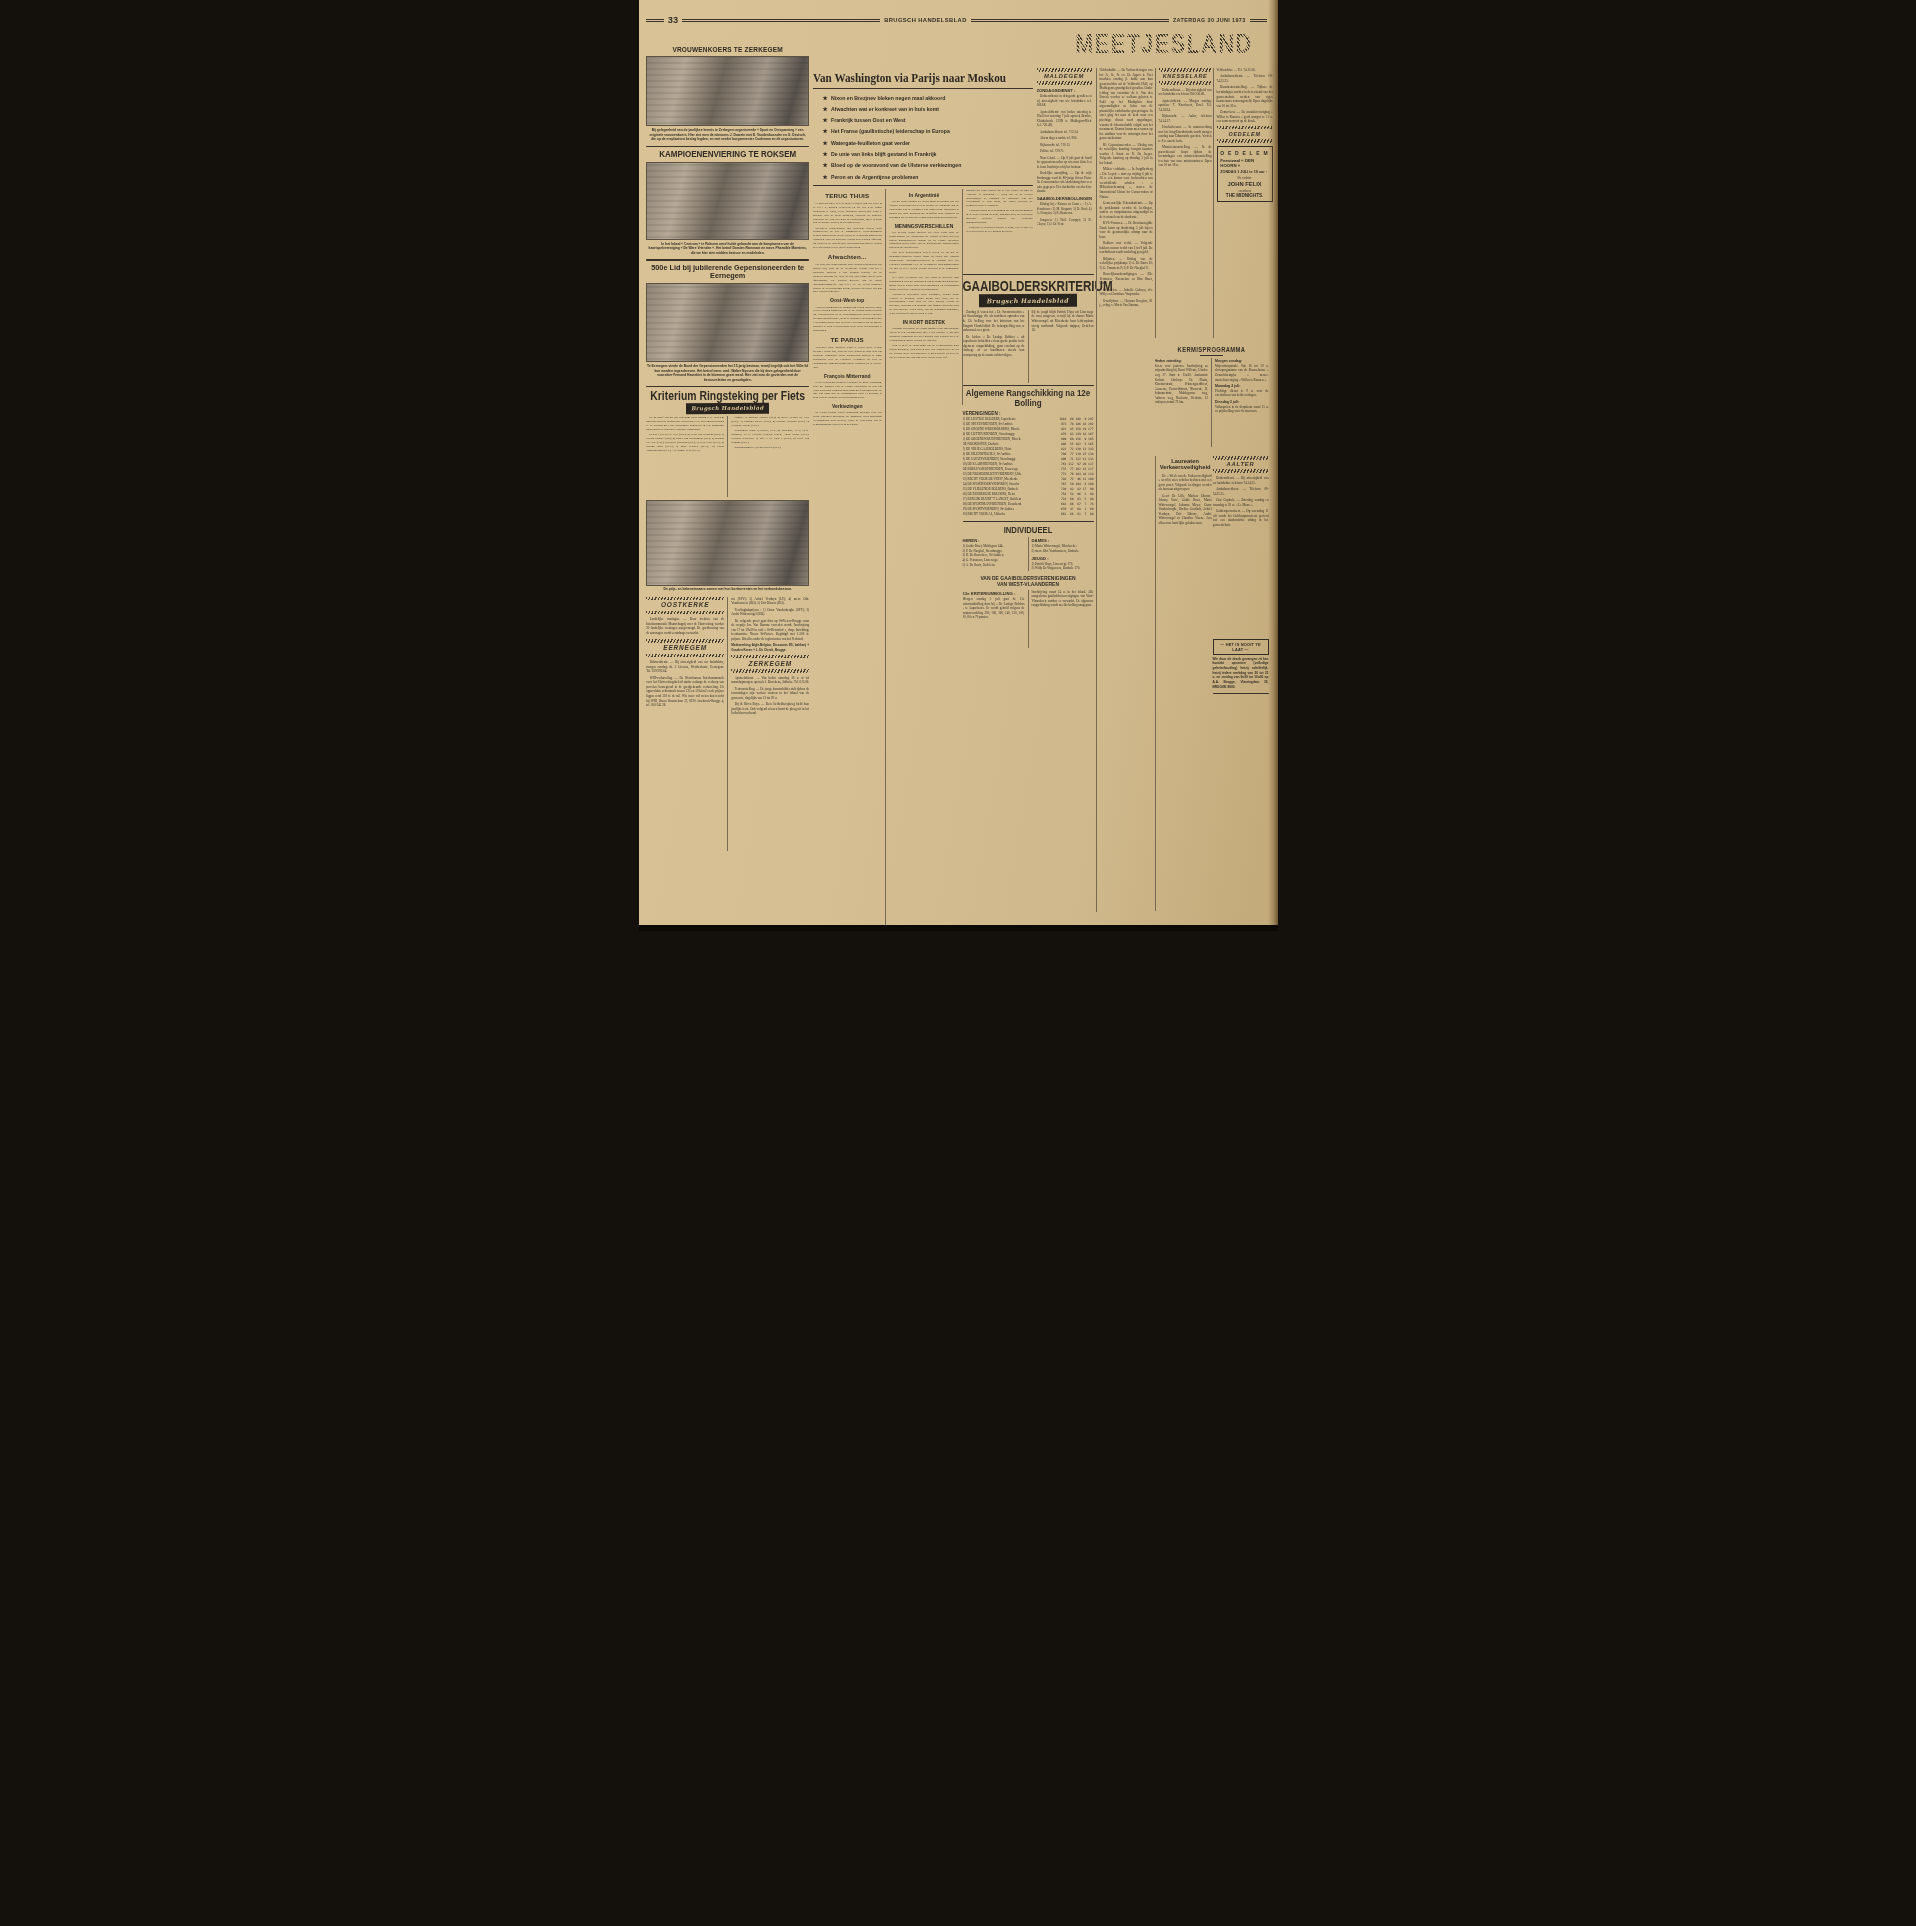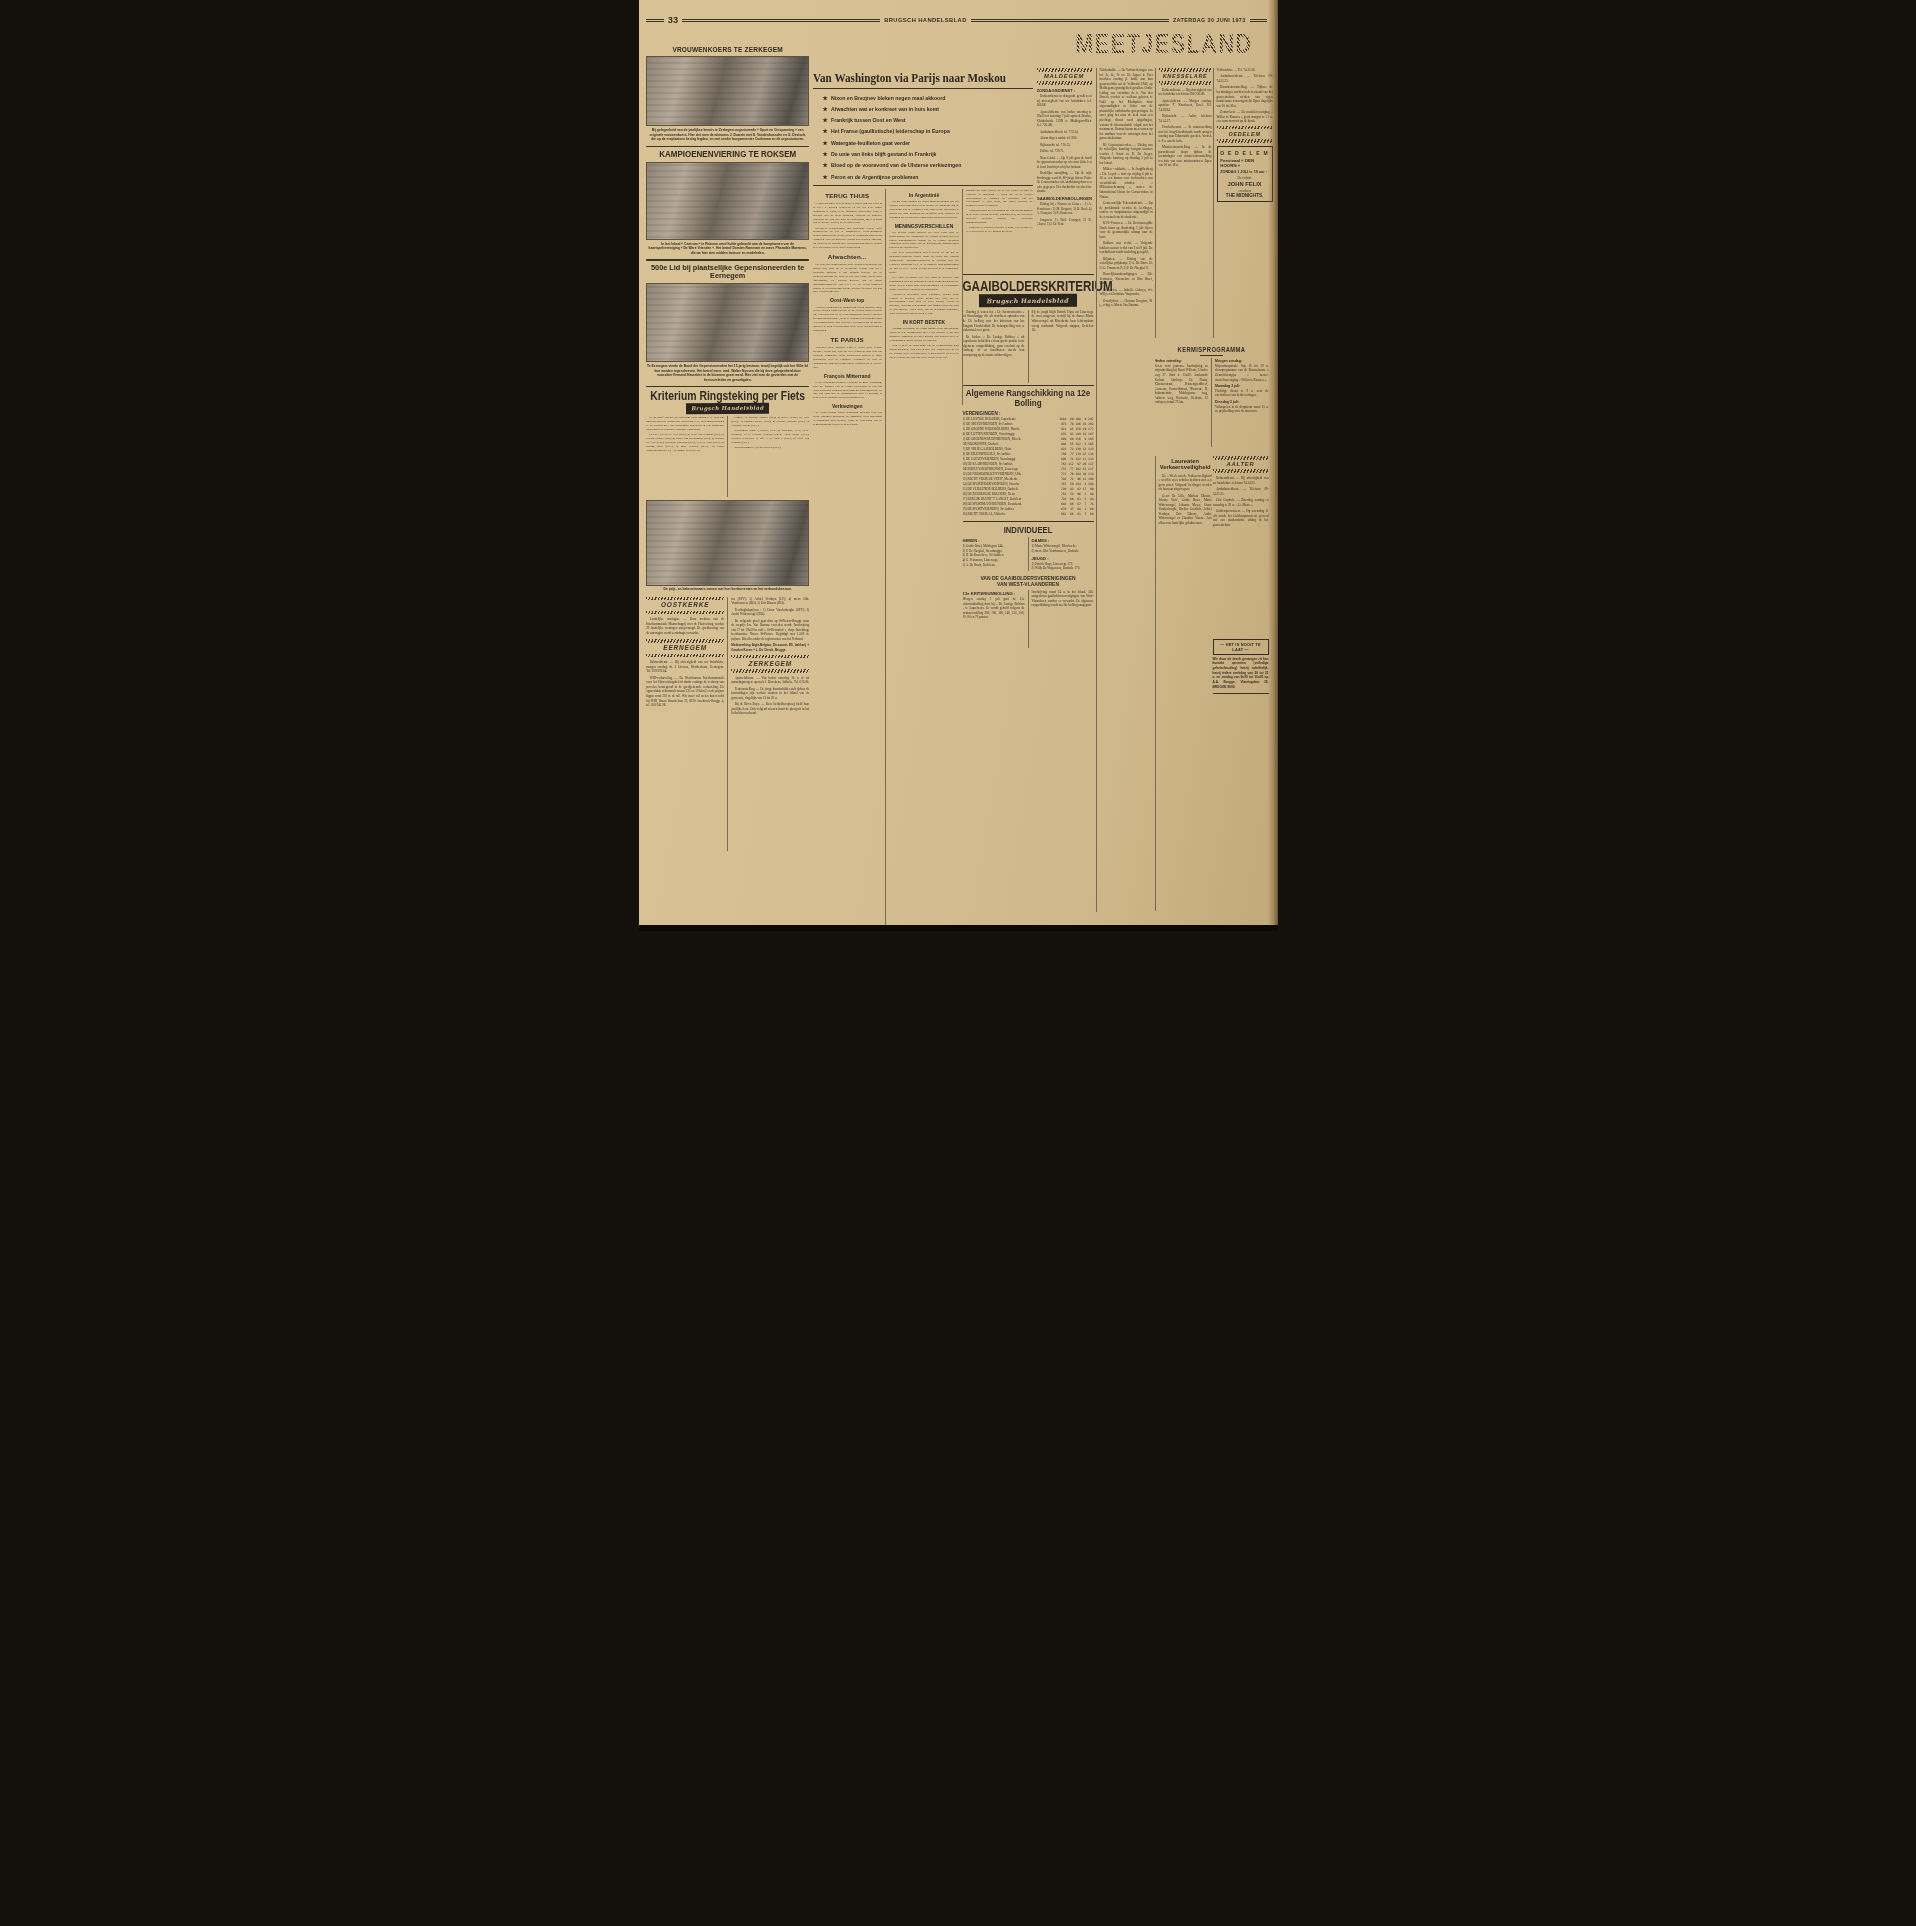--- a/index.html
+++ b/index.html
@@ -106,7 +106,7 @@
     <div class="caption">In het lokaal « Centrum » te Roksem werd hulde gebracht aan de kampioenen van de kaartspelvereniging « De Ware Vrienden ». Het betrof Domien Rammant en mevr. Pharailde Maertens, die we hier zien midden bestuur en medeleden.</div>
     <div class="hrule" style="margin:3.9px 0 3.1px;"></div>
 
-    <div class="h-sans h-lid">500e Lid bij plaatselijke Gepensioneerden te Eernegem</div>
+    <div class="h-sans h-lid">500e Lid bij jubilerende Gepensioneerden te Eernegem</div>
     <div class="photo" style="height:77px;margin-top:2.7px;"></div>
     <div class="caption">Te Eernegem vierde de Bond der Gepensioneerden het 15-jarig bestaan, terwijl tegelijk ook het 500e lid kon worden ingeschreven. Het betrof mevr. wed. Walter Nyssen die bij deze gelegenheid door voorzitter Fernand Hautekiet in de bloemen gezet werd. Hier ziet men de gevierden met de bestuursleden en genodigden.</div>
     <div class="hrule" style="margin:3.9px 0 2.7px;"></div>

